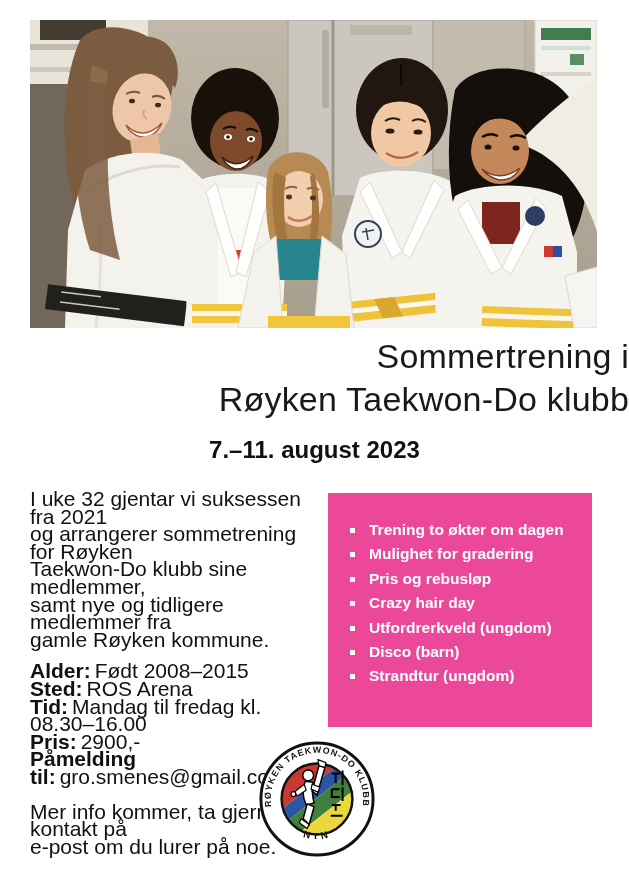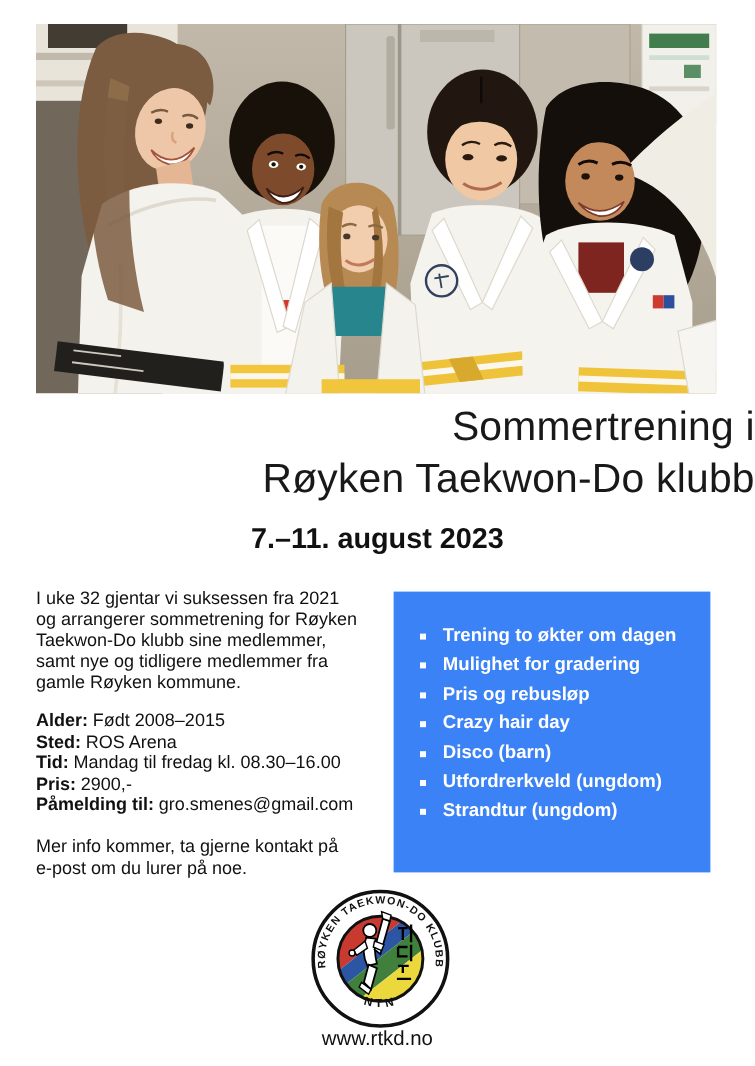--- a/index.html
+++ b/index.html
@@ -18,7 +18,7 @@
   .date{position:absolute;left:0;top:436px;width:629px;text-align:center;
         font-size:24px;font-weight:700;color:#111;}
   
-  .leftcol{position:absolute;left:30px;top:490px;width:292px;font-size:15px;line-height:17.6px;color:#111;}
+  .leftcol{position:absolute;left:30px;top:490px;width:292px;font-size:21px;line-height:17.6px;color:#111;}
   .intro,.note{white-space:pre-line;margin:0;}
   .details{margin-top:14px;}
   .detail-row b{font-weight:700;}

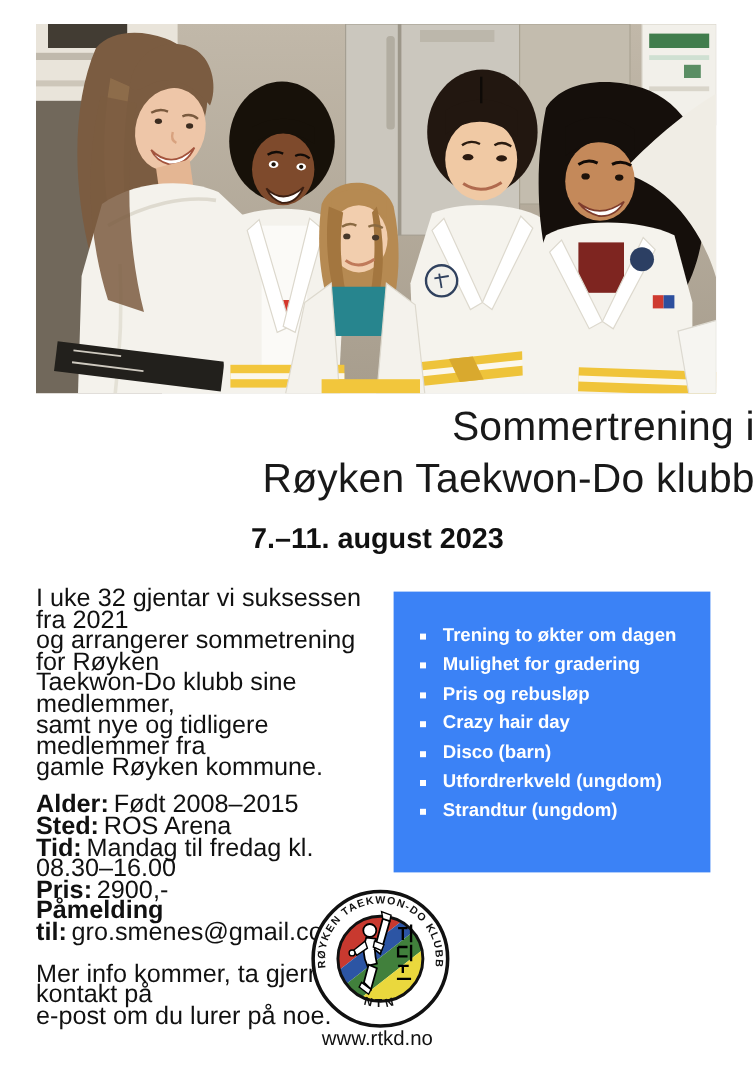--- a/index.html
+++ b/index.html
@@ -26,7 +26,7 @@
   .note{margin-top:17px;}
   
   .bluebox{position:absolute;left:328px;top:493px;width:264px;height:234px;
-           background:#3b82f6;box-sizing:border-box;padding:25px 10px 0 22px;}
+           background:#ec4899;box-sizing:border-box;padding:25px 10px 0 22px;}
   .bluebox ul{list-style:none;margin:0;padding:0;}
   .bluebox li{display:flex;align-items:flex-start;color:#ffffff;
               font-size:15.5px;font-weight:600;line-height:24.4px;}

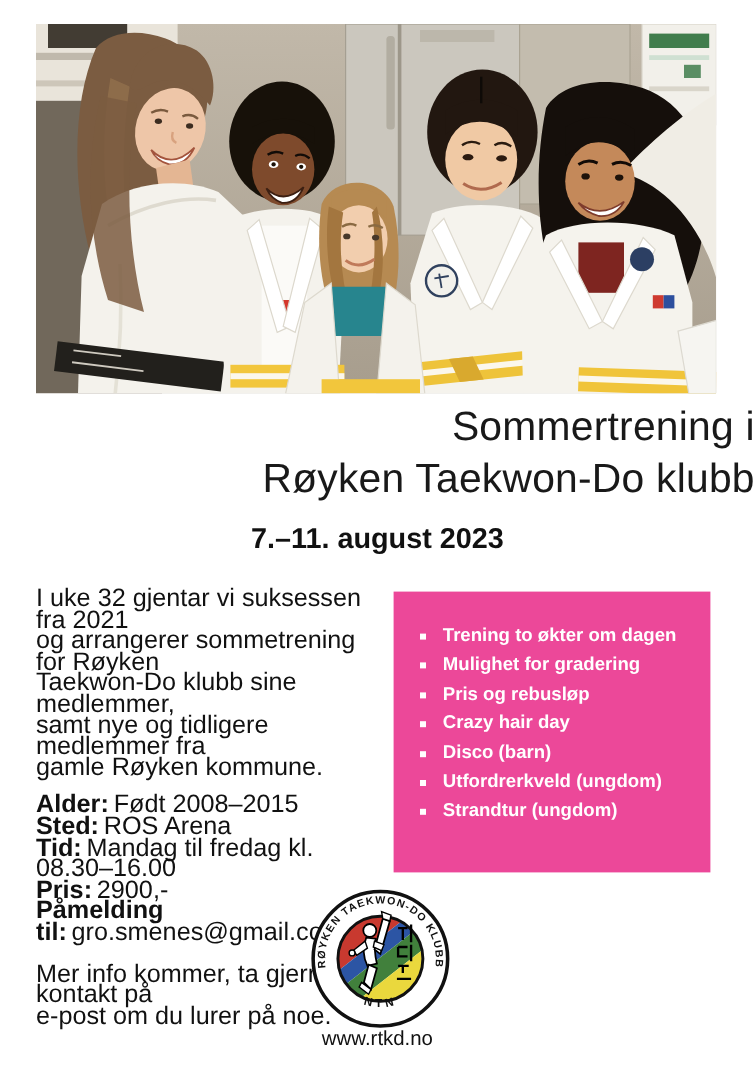--- a/index.html
+++ b/index.html
@@ -244,12 +244,12 @@
 
         <li>
           <span class="bullet-sq"></span>
+          <span>Utfordrerkveld (ungdom)</span>
+        </li>
+
+        <li>
+          <span class="bullet-sq"></span>
           <span>Disco (barn)</span>
-        </li>
-
-        <li>
-          <span class="bullet-sq"></span>
-          <span>Utfordrerkveld (ungdom)</span>
         </li>
 
         <li>

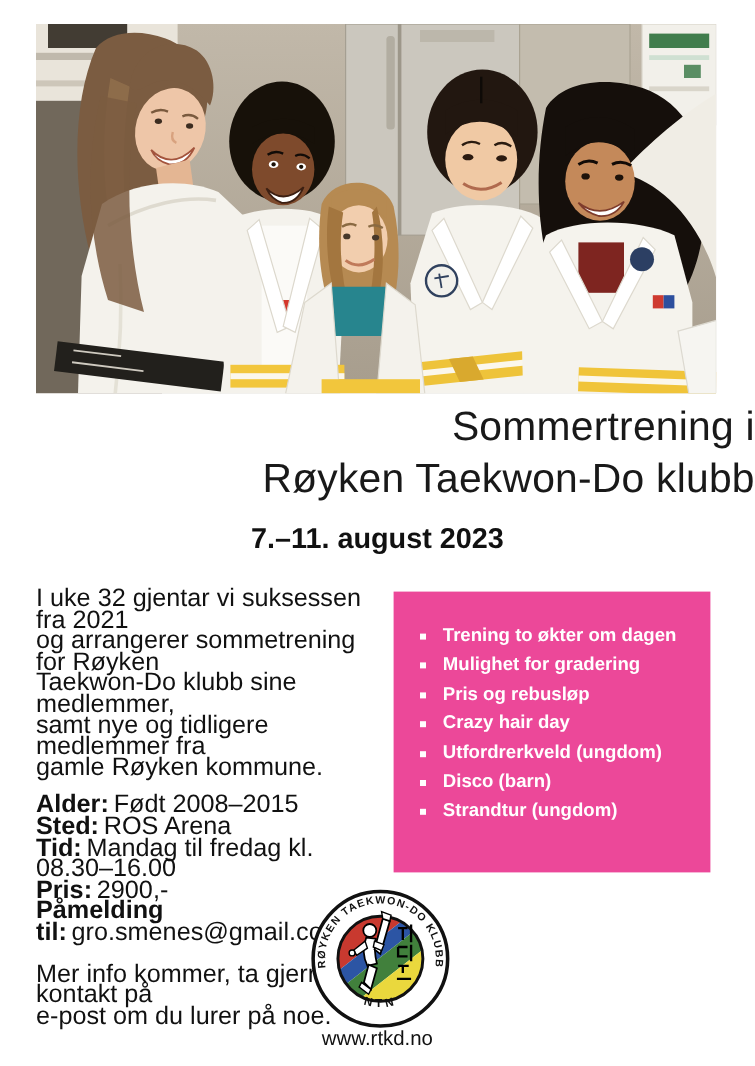--- a/index.html
+++ b/index.html
@@ -305,7 +305,6 @@
     </svg>
   </div>
 
-  <div class="website">www.rtkd.no</div>
 
 </div>
 

